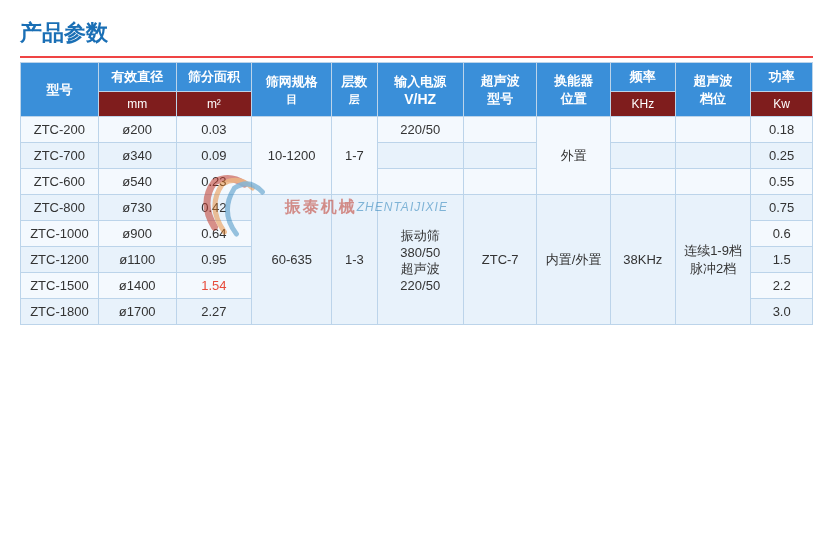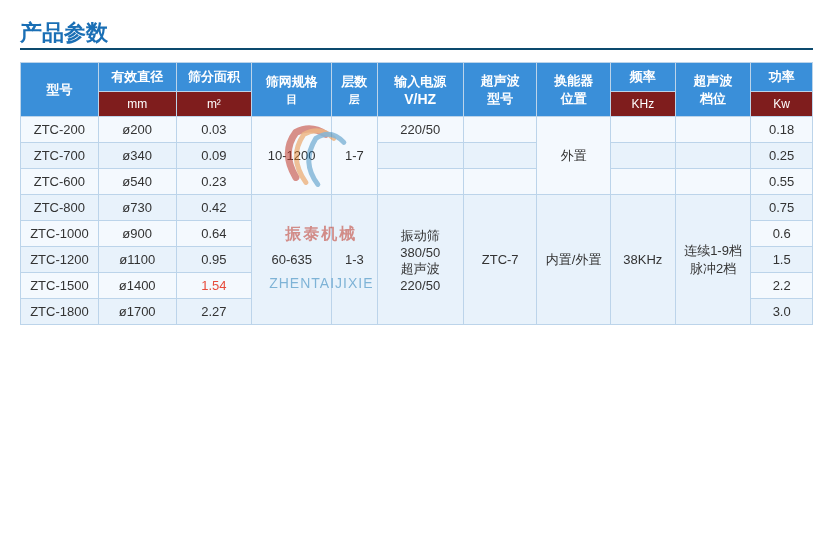--- a/index.html
+++ b/index.html
@@ -18,9 +18,9 @@
     .page-header {
       display: flex;
       align-items: center;
-      margin-bottom: 12px;
-      border-bottom: 2px solid #0c4a6e;
-      padding-bottom: 0;
+      margin-bottom: 4px;
+      border-bottom: 2px solid #ef4444;
+      padding-bottom: 8px;
     }
     .page-title-cn {
       font-size: 22px;

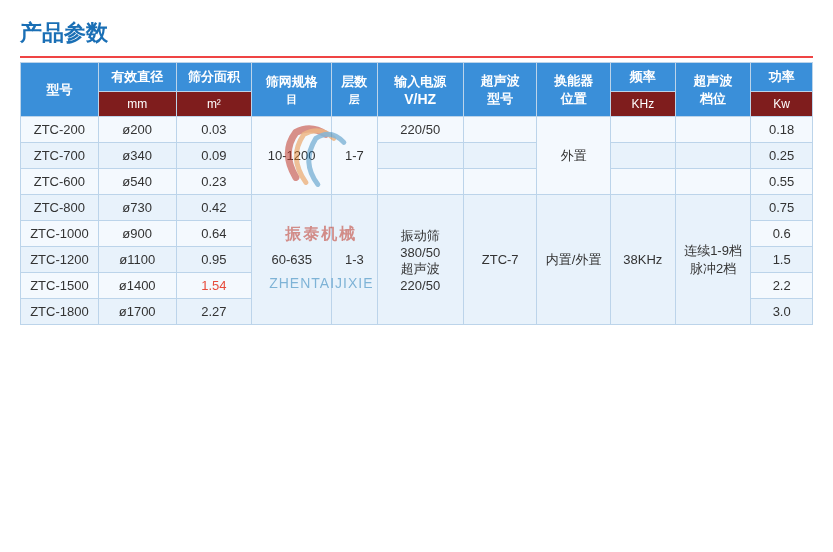--- a/index.html
+++ b/index.html
@@ -203,7 +203,7 @@
         </tbody>
     </table>
 
-    <div style="position:absolute; top:55%; left:38%; transform:translate(-50%,-50%); pointer-events:none; opacity:0.55; z-index:1; display:flex; flex-direction:column; align-items:center;gap:32px;">
+    <div style="position:absolute; top:55%; left:38%; transform:translate(-50%,-50%); pointer-events:none; opacity:0.55; z-index:1; display:flex; flex-direction:row; align-items:center;">
 
       <svg width="90" height="70" viewBox="0 0 90 70">
 

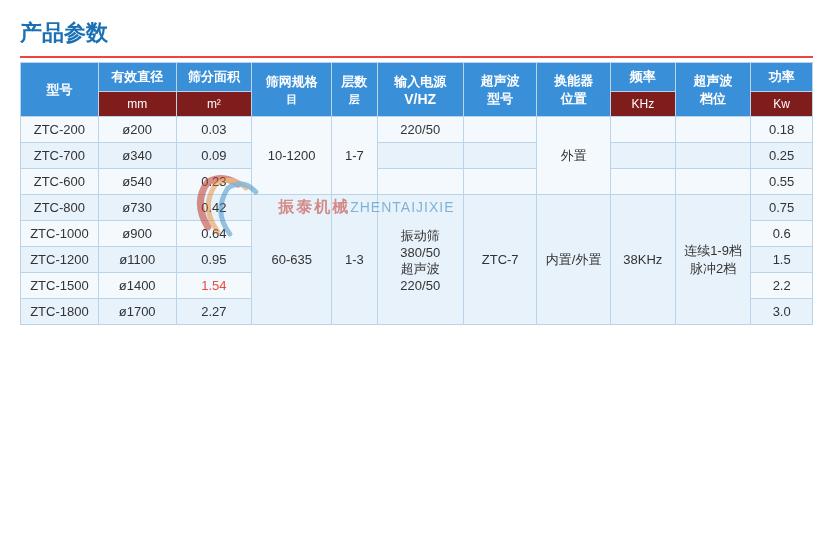--- a/index.html
+++ b/index.html
@@ -214,7 +214,7 @@
         <path d="M42,62 Q25,40 40,16 Q55,6 68,20" stroke="#2980b9" stroke-width="5" fill="none" stroke-linecap="round" opacity="0.85"></path>
       </svg>
       <div style="font-size:16px; font-weight:bold; color:#c0392b; letter-spacing:2px; line-height:1.2;">振泰机械</div>
-      <div style="font-size:14px; color:#2980b9; letter-spacing:1px;">ZHENTAIJIXIE</div>
+      <div style="font-size:12px; color:#2980b9; letter-spacing:1px;font-style:italic;">ZHENTAIJIXIE</div>
     </div>
   </div>
 </div>

